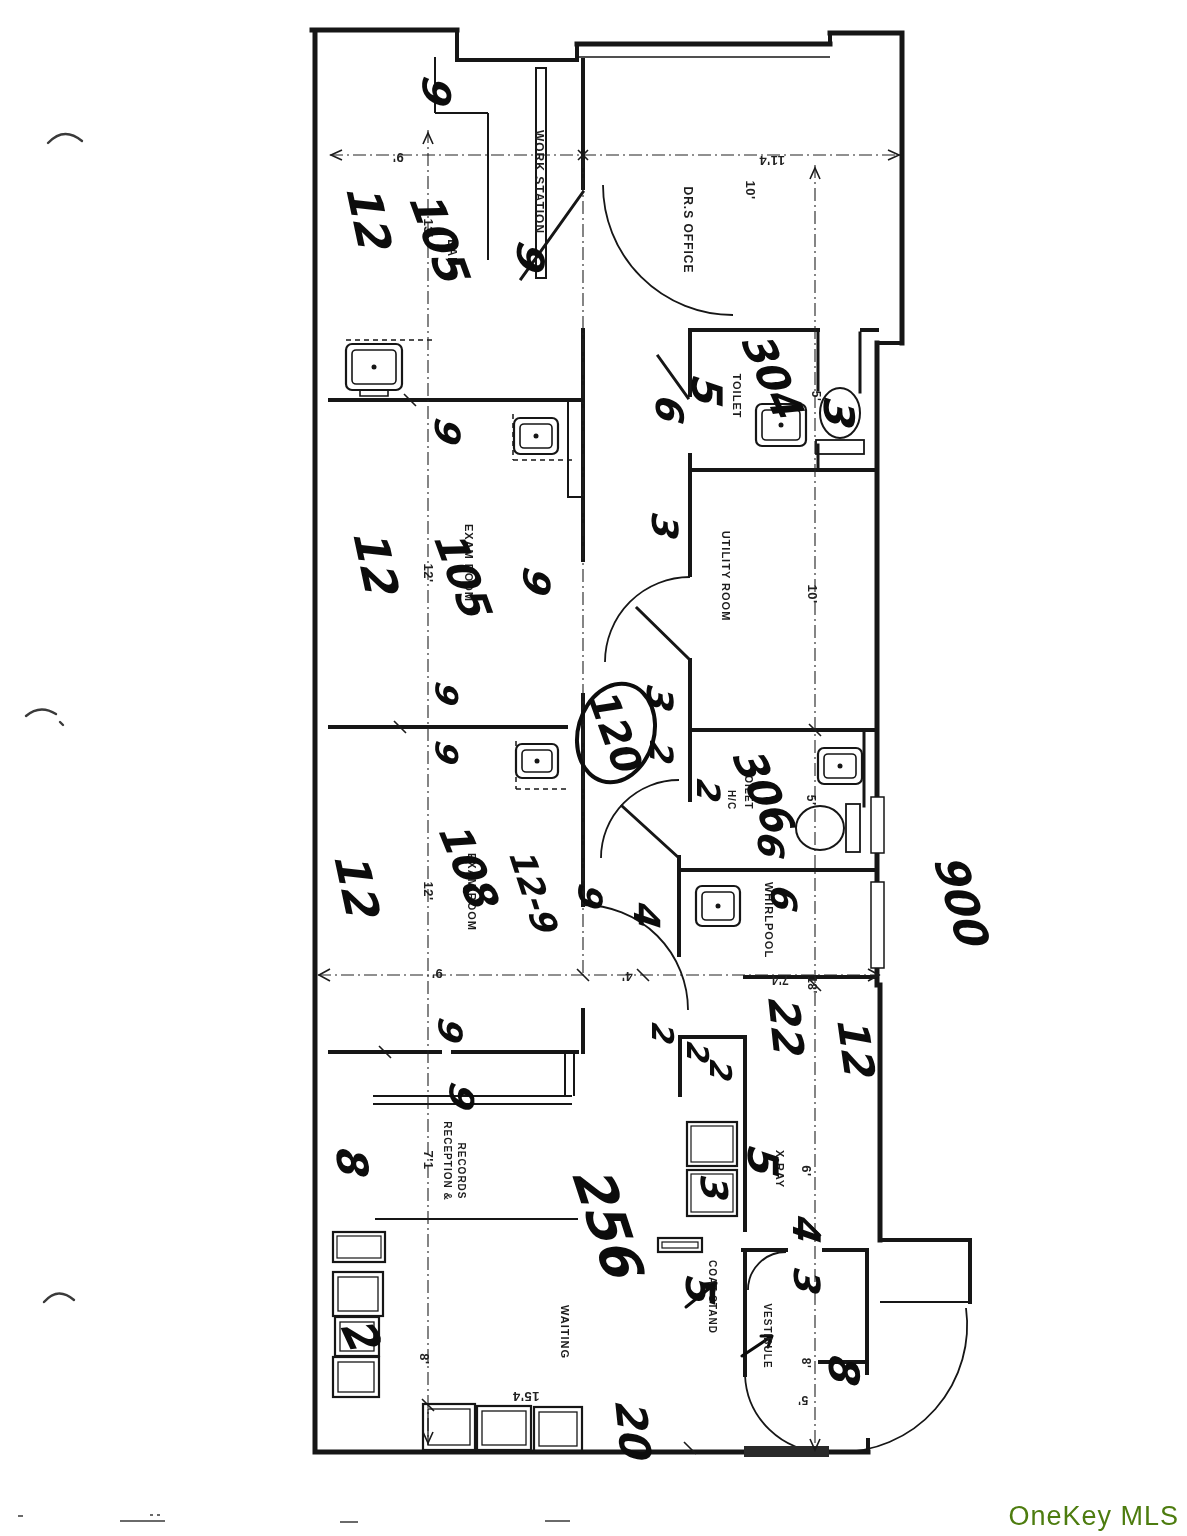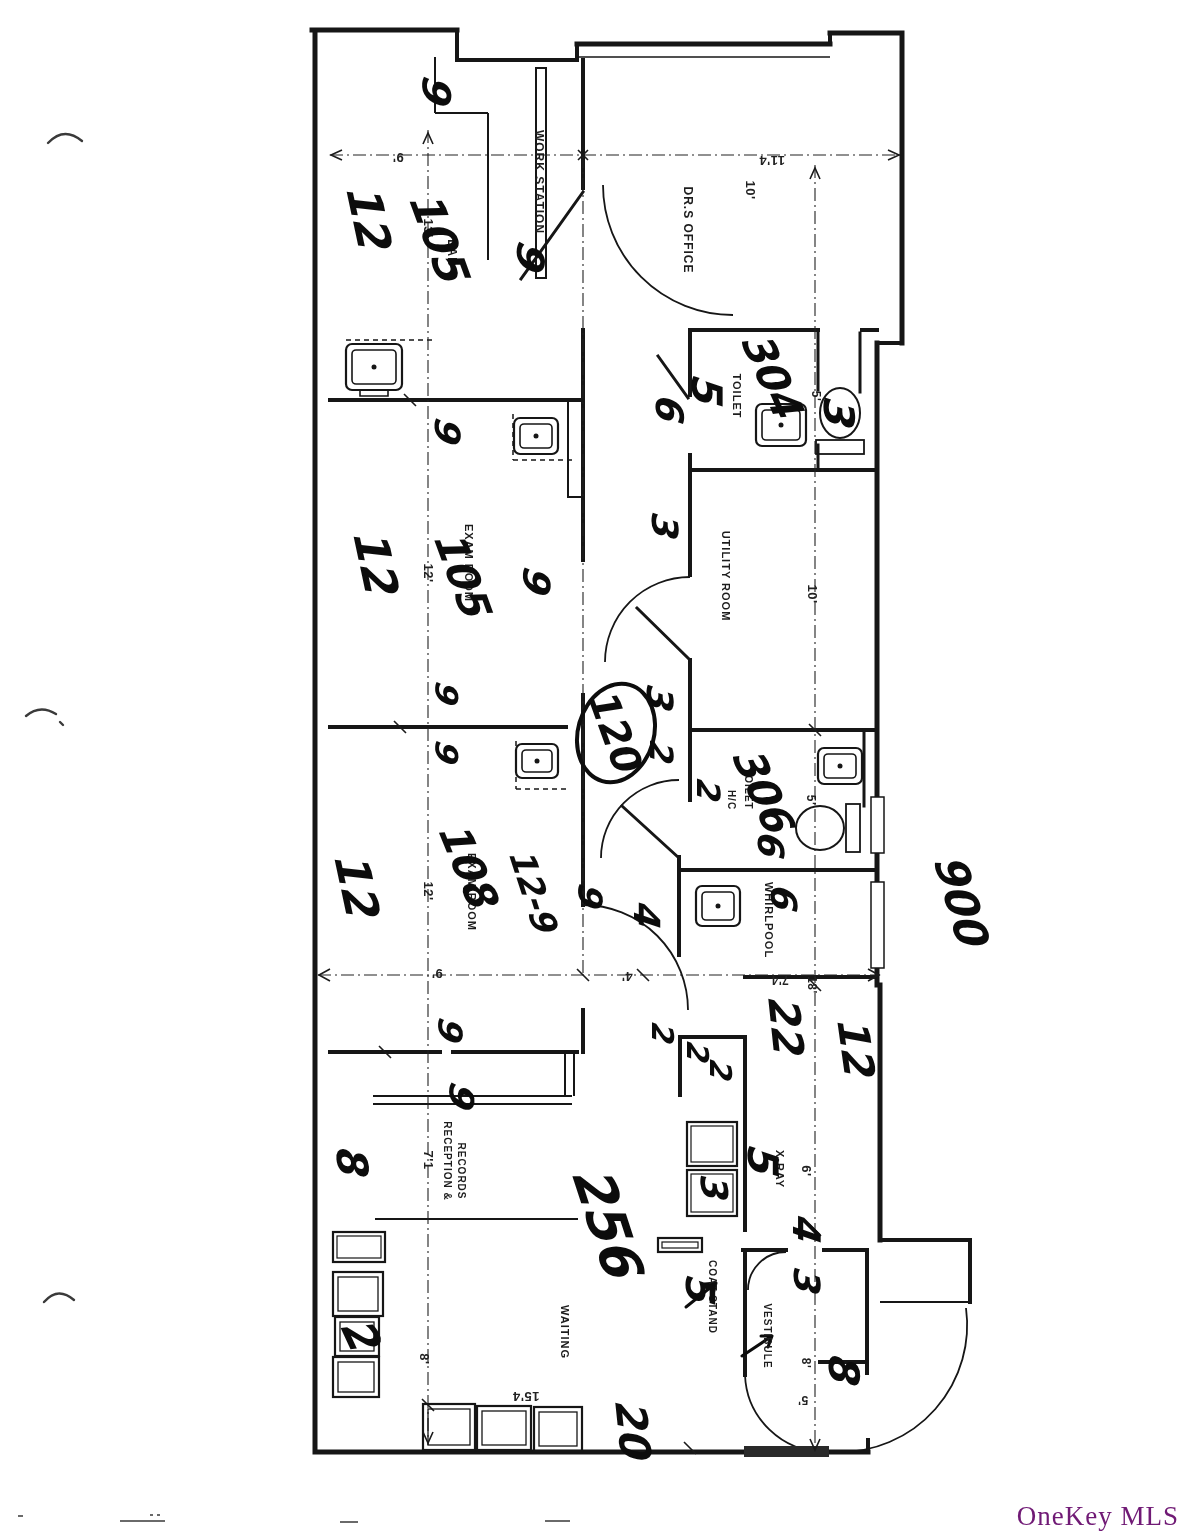--- a/index.html
+++ b/index.html
@@ -15,8 +15,8 @@
   #circled-note{position:absolute;border:4.5px solid #0d0d0d;border-radius:50%;
         display:flex;align-items:center;justify-content:center;}
   #circled-note span{font-family:"DejaVu Sans",sans-serif;font-weight:700;font-style:italic;color:#0c0c0c;}
-  #watermark{position:absolute;right:8px;bottom:4px;font-size:27px;color:#701a75;
-        letter-spacing:1px;font-family:Liberation Serif, serif;}
+  #watermark{position:absolute;right:8px;bottom:4px;font-size:27px;color:#4d7c0f;
+        letter-spacing:1px;font-family:Liberation Sans, sans-serif;}
 </style>
 </head>
 <body>

